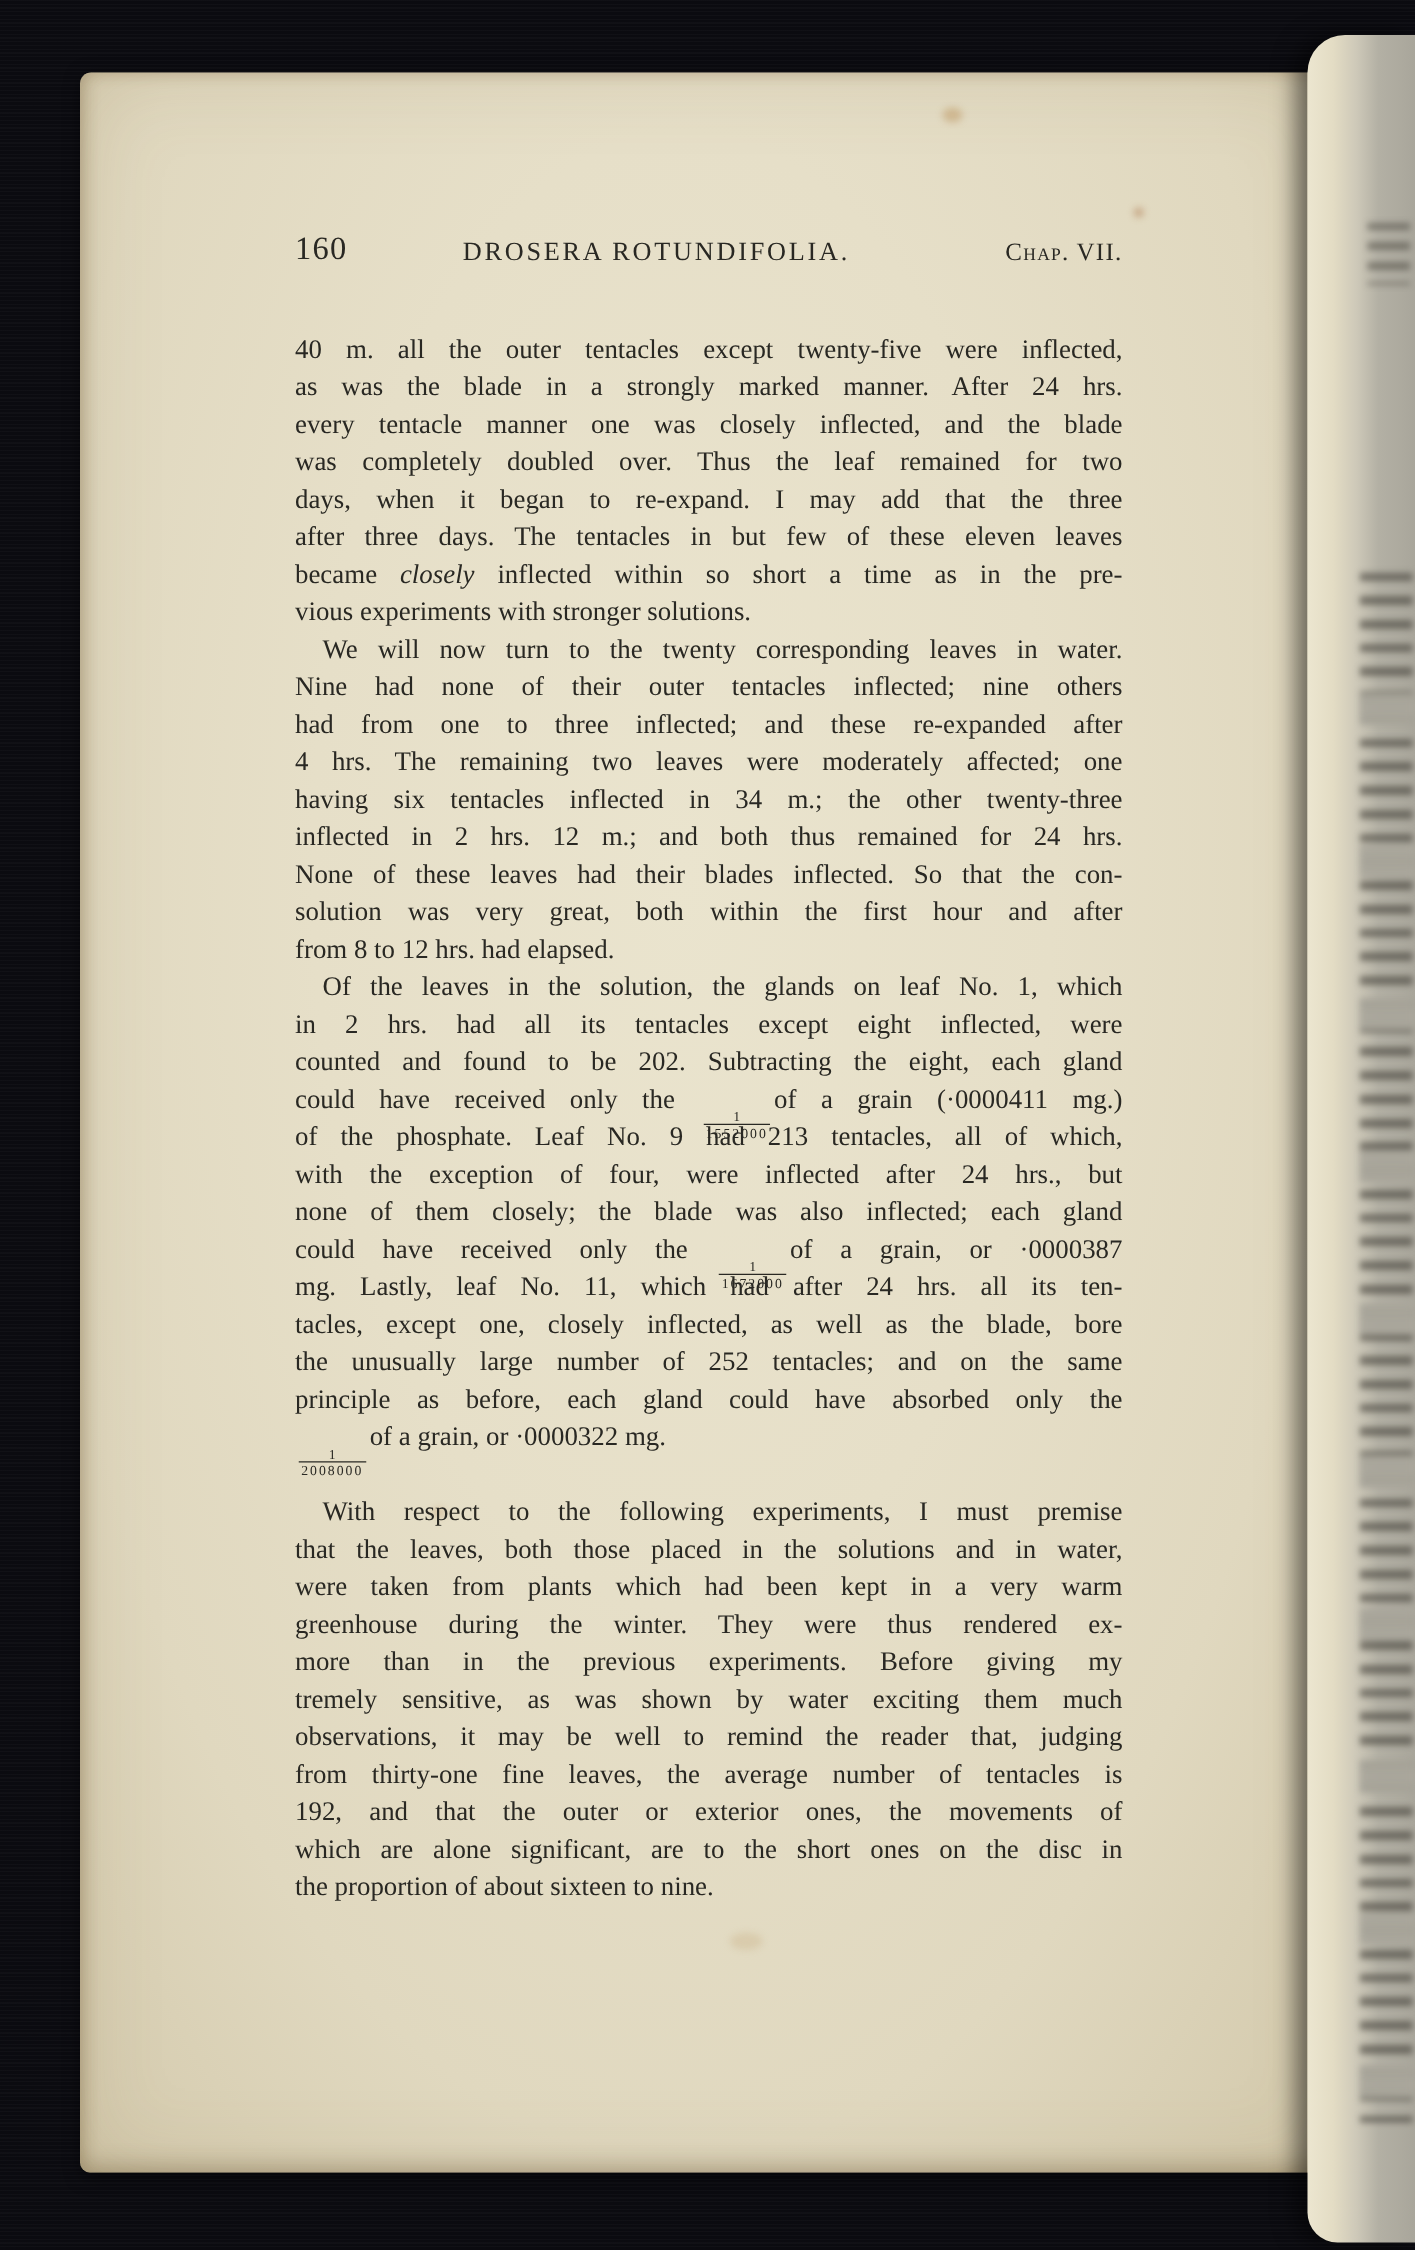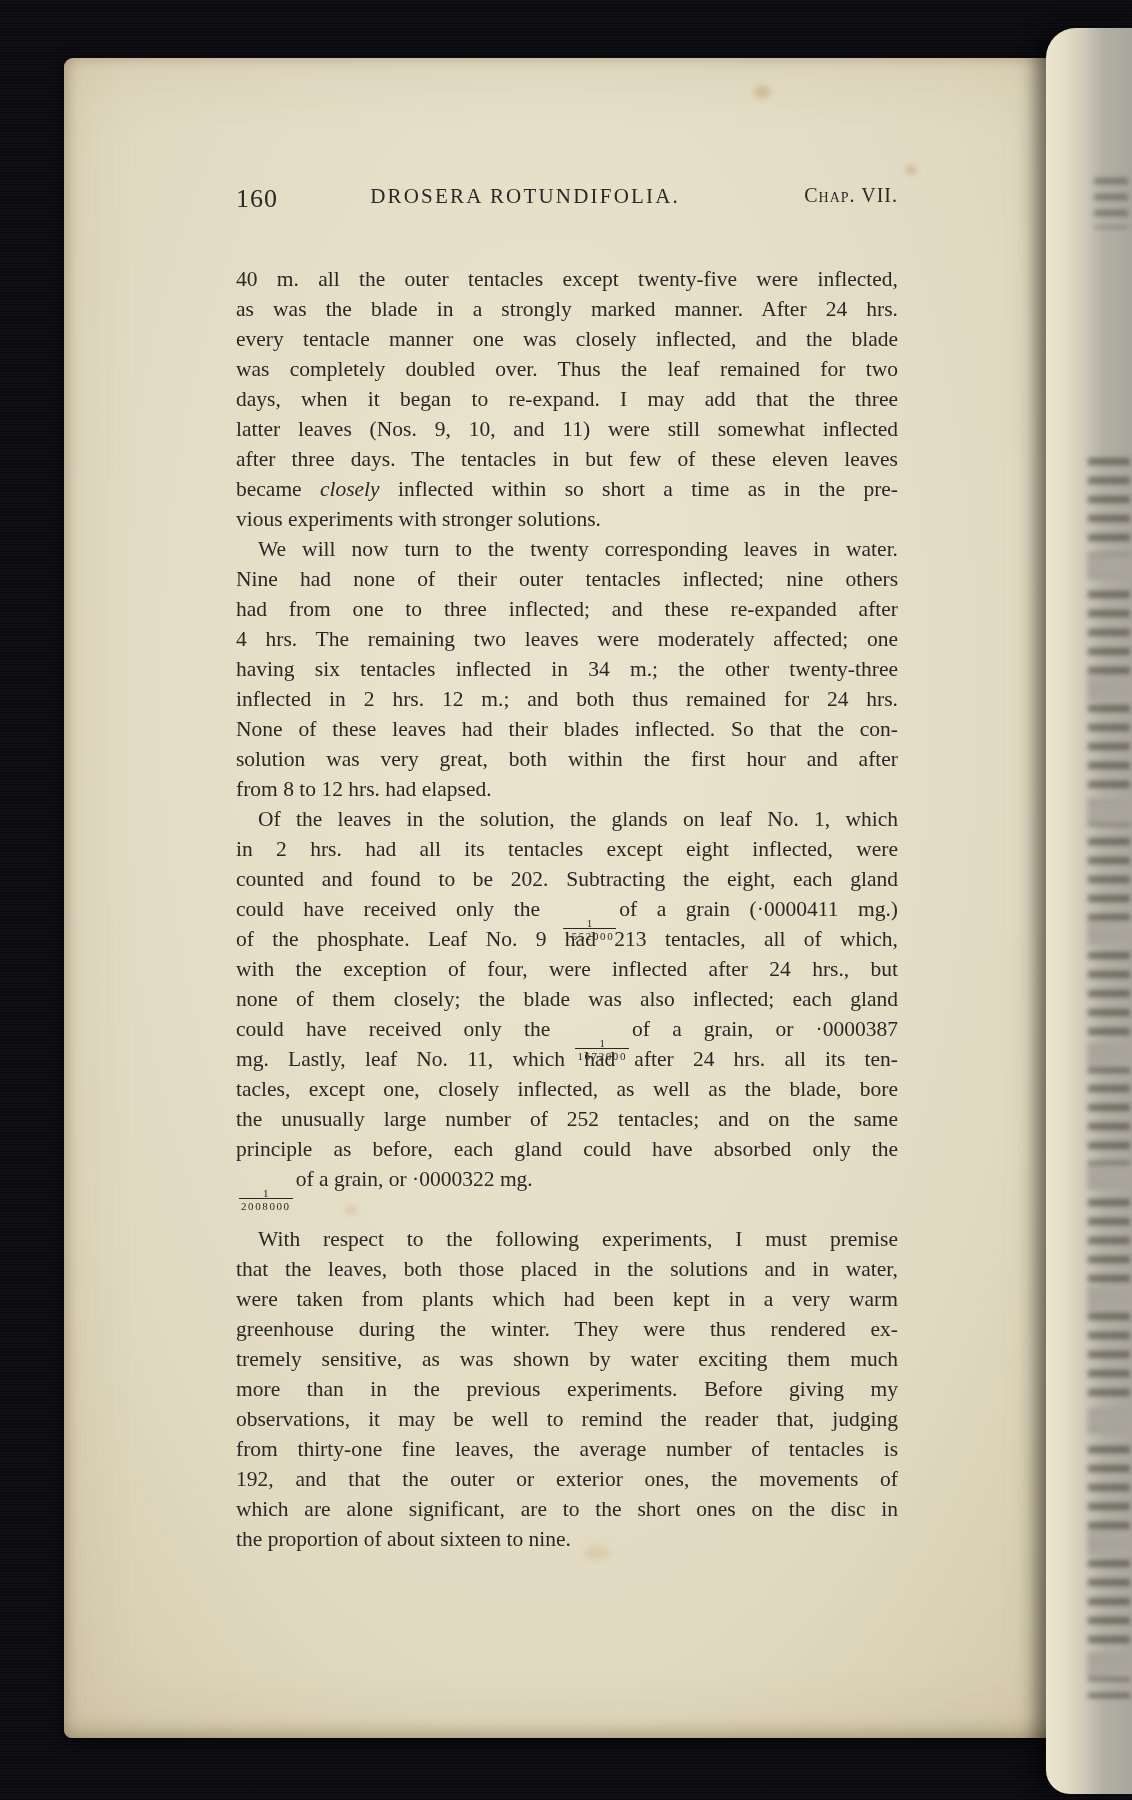--- a/index.html
+++ b/index.html
@@ -45,7 +45,7 @@
   }
   .header {
     display: flex;
-    align-items: flex-start;
+    align-items: flex-end;
     margin-bottom: 50px;
   }
   .page-number {

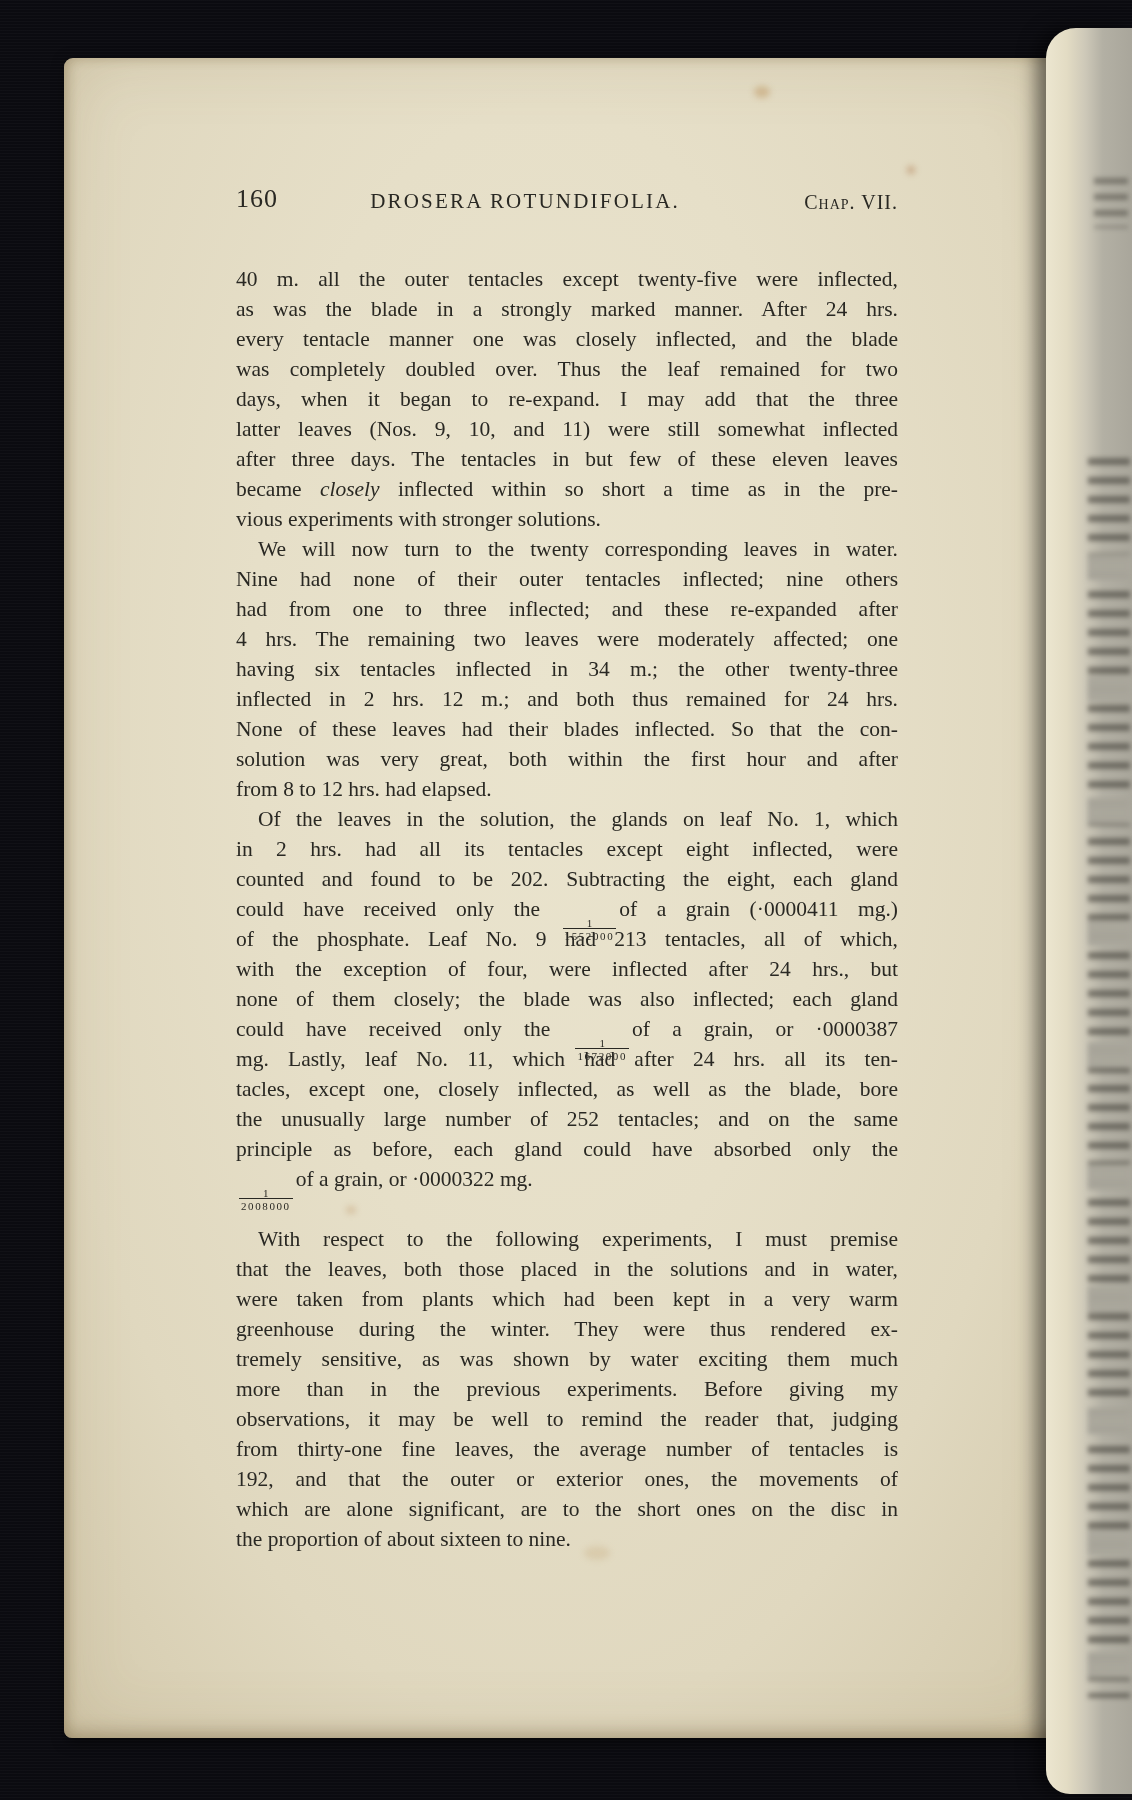--- a/index.html
+++ b/index.html
@@ -145,7 +145,6 @@
           <div class="line">every tentacle manner one was closely inflected, and the blade </div>
           <div class="line">was completely doubled over.  Thus the leaf remained for two </div>
           <div class="line">days, when it began to re-expand.  I may add that the three </div>
-          <div class="line">latter leaves (Nos. 9, 10, and 11) were still somewhat inflected </div>
           <div class="line">after three days.  The tentacles in but few of these eleven leaves </div>
           <div class="line">became  <em>closely</em> inflected within so short a time as in the pre- </div>
           <div class="line last">vious experiments with stronger solutions. </div>

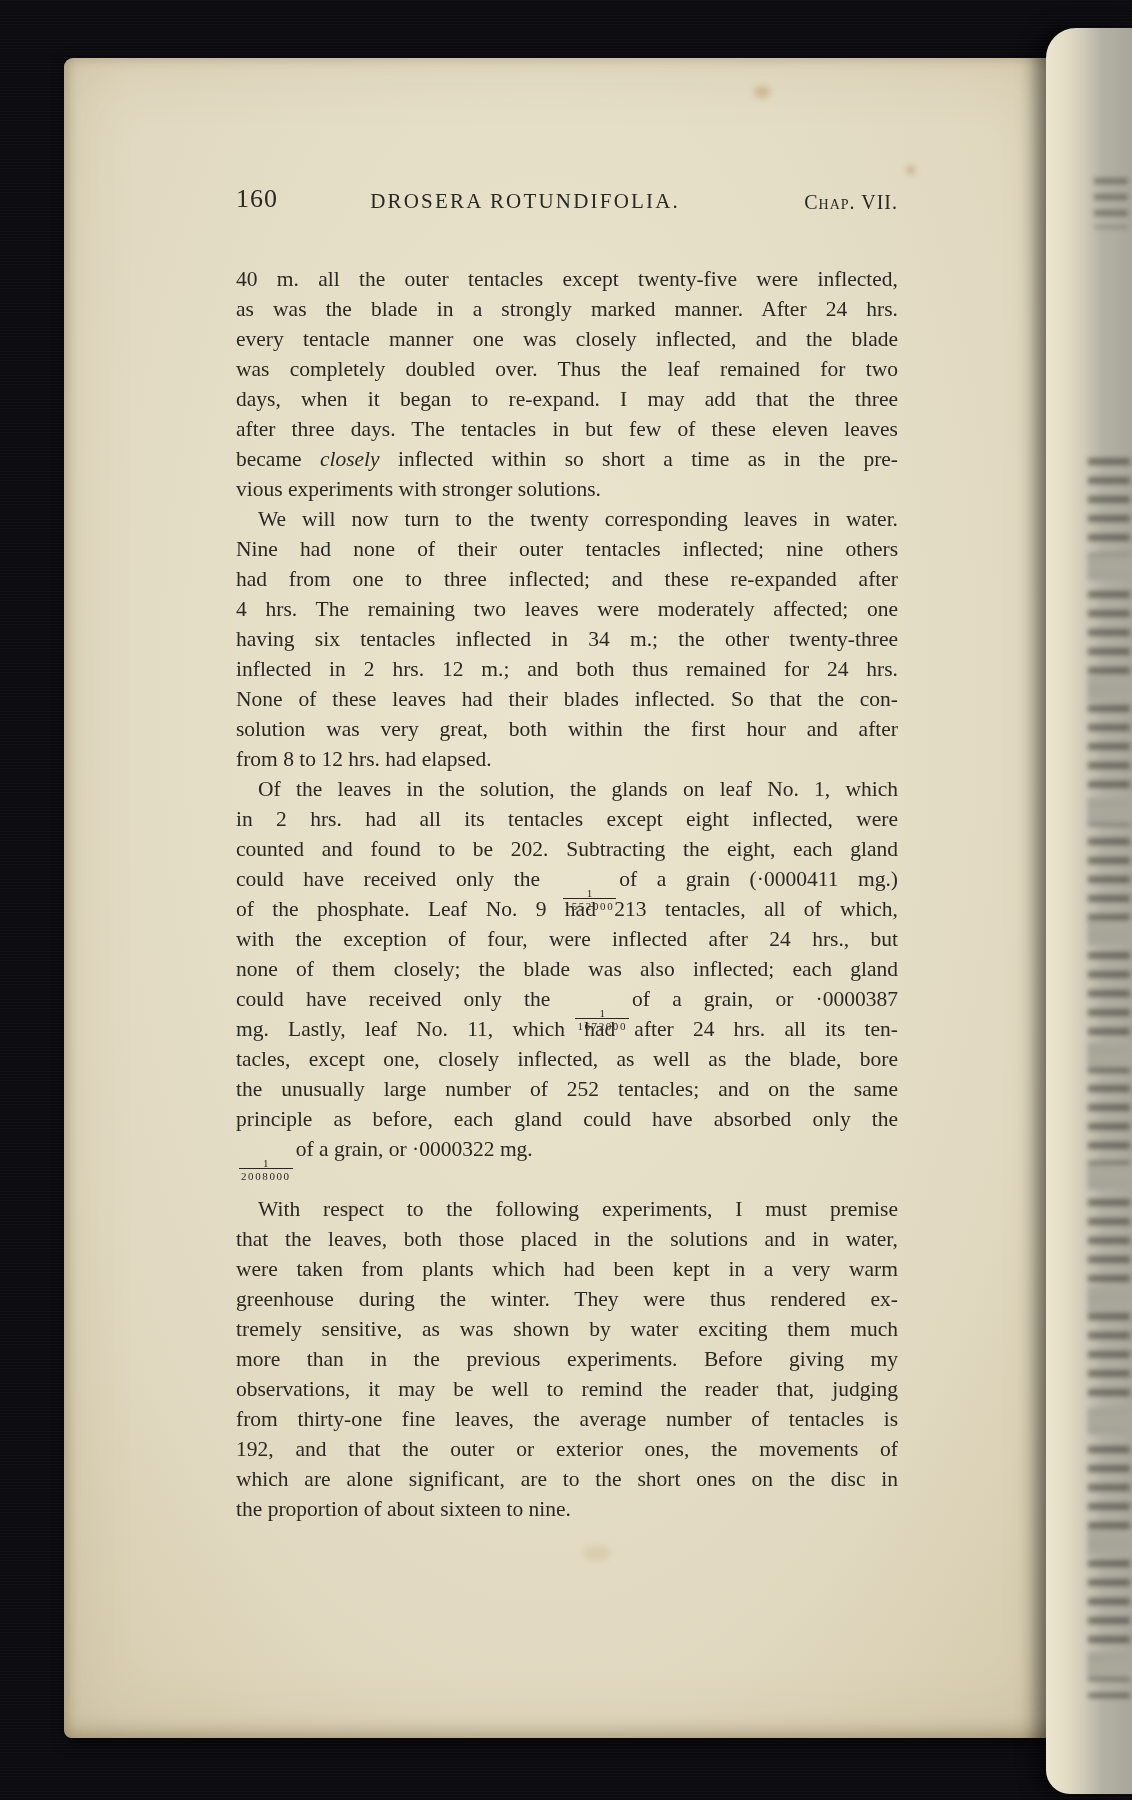--- a/index.html
+++ b/index.html
@@ -189,8 +189,8 @@
           <div class="line">that the leaves, both those placed in the solutions and in water, </div>
           <div class="line">were taken from plants which had been kept in a very warm </div>
           <div class="line">greenhouse during the winter.  They were thus rendered ex- </div>
+          <div class="line">more than in the previous experiments.  Before giving my </div>
           <div class="line">tremely sensitive, as was shown by water exciting them much </div>
-          <div class="line">more than in the previous experiments.  Before giving my </div>
           <div class="line">observations, it may be well to remind the reader that, judging </div>
           <div class="line">from thirty-one fine leaves, the average number of tentacles is </div>
           <div class="line">192, and that the outer or exterior ones, the movements of </div>

